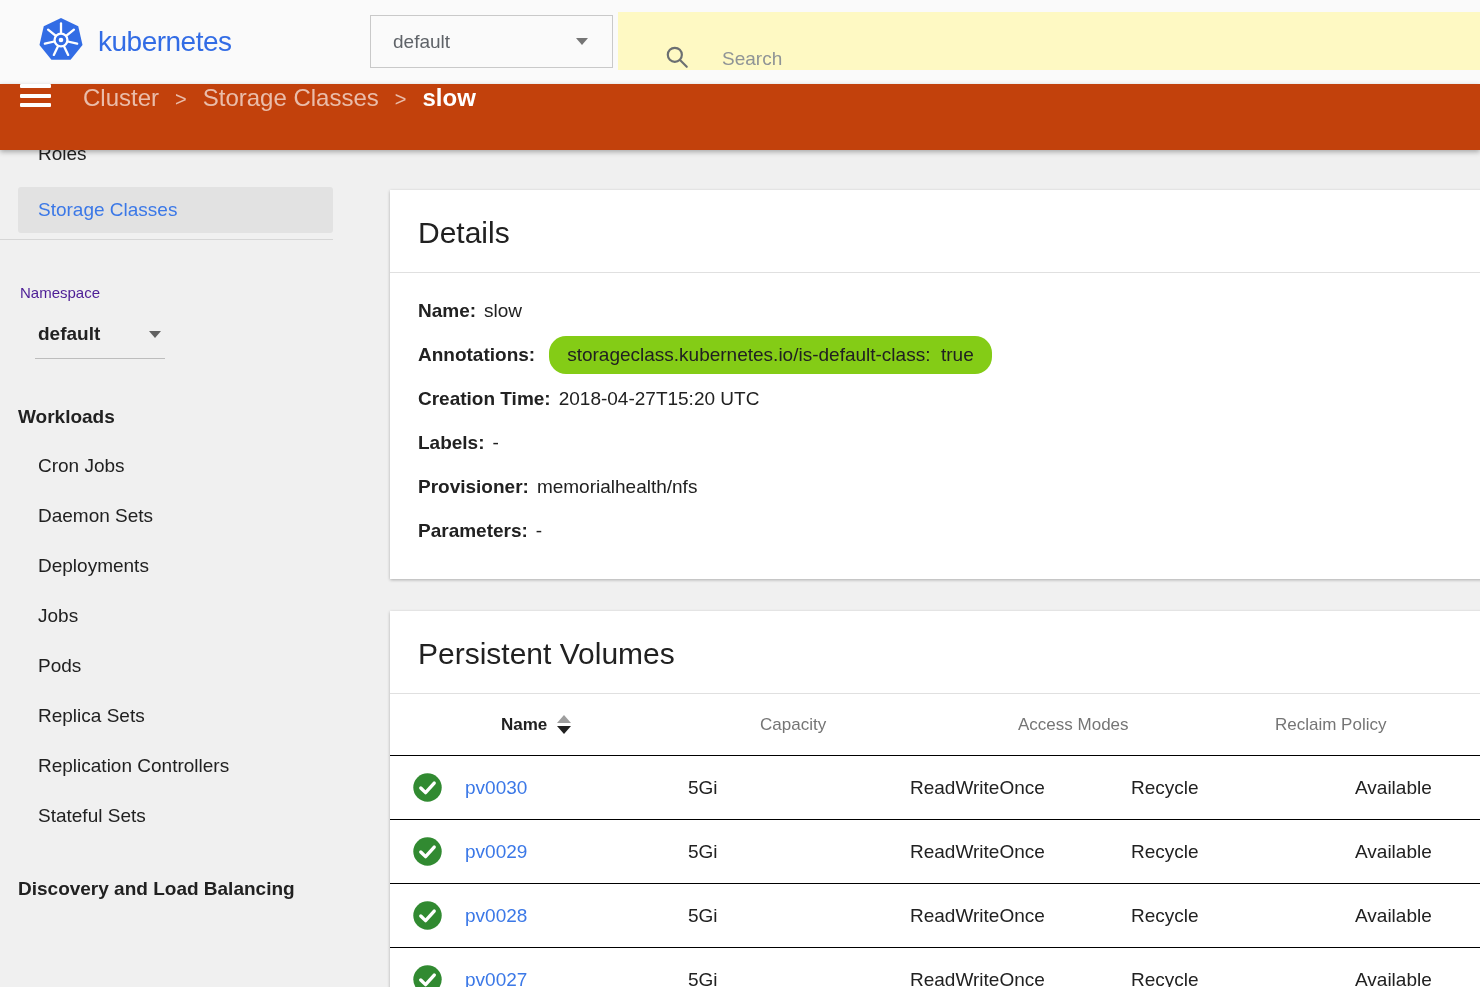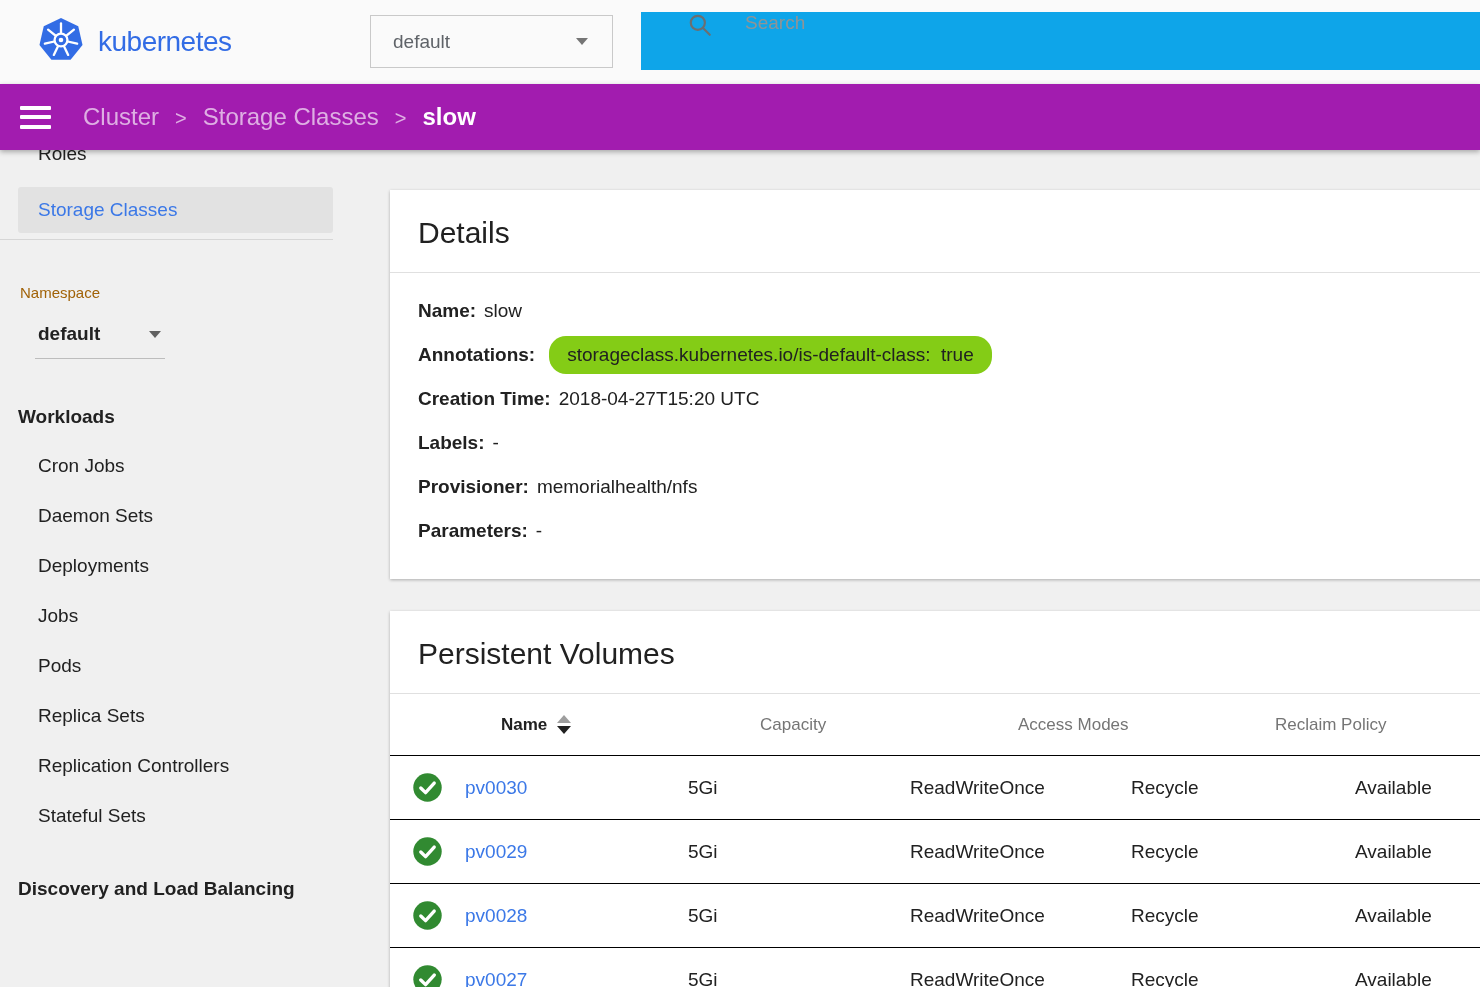--- a/index.html
+++ b/index.html
@@ -55,10 +55,10 @@
   .ns-select .caret-down { position: absolute; right: 24px; }
   .search-bar {
     position: absolute;
-    left: 641px; right: 0; top: 12px;
+    left: 618px; right: 0; top: 12px;
     height: 58px;
-    background: #0ea5e9;
-    display: flex; align-items: flex-start;
+    background: #fef9c3;
+    display: flex; align-items: flex-end;
   }
   .search-bar svg { width: 26px; height: 26px; margin-left: 46px; flex: none; }
   .search-bar input {

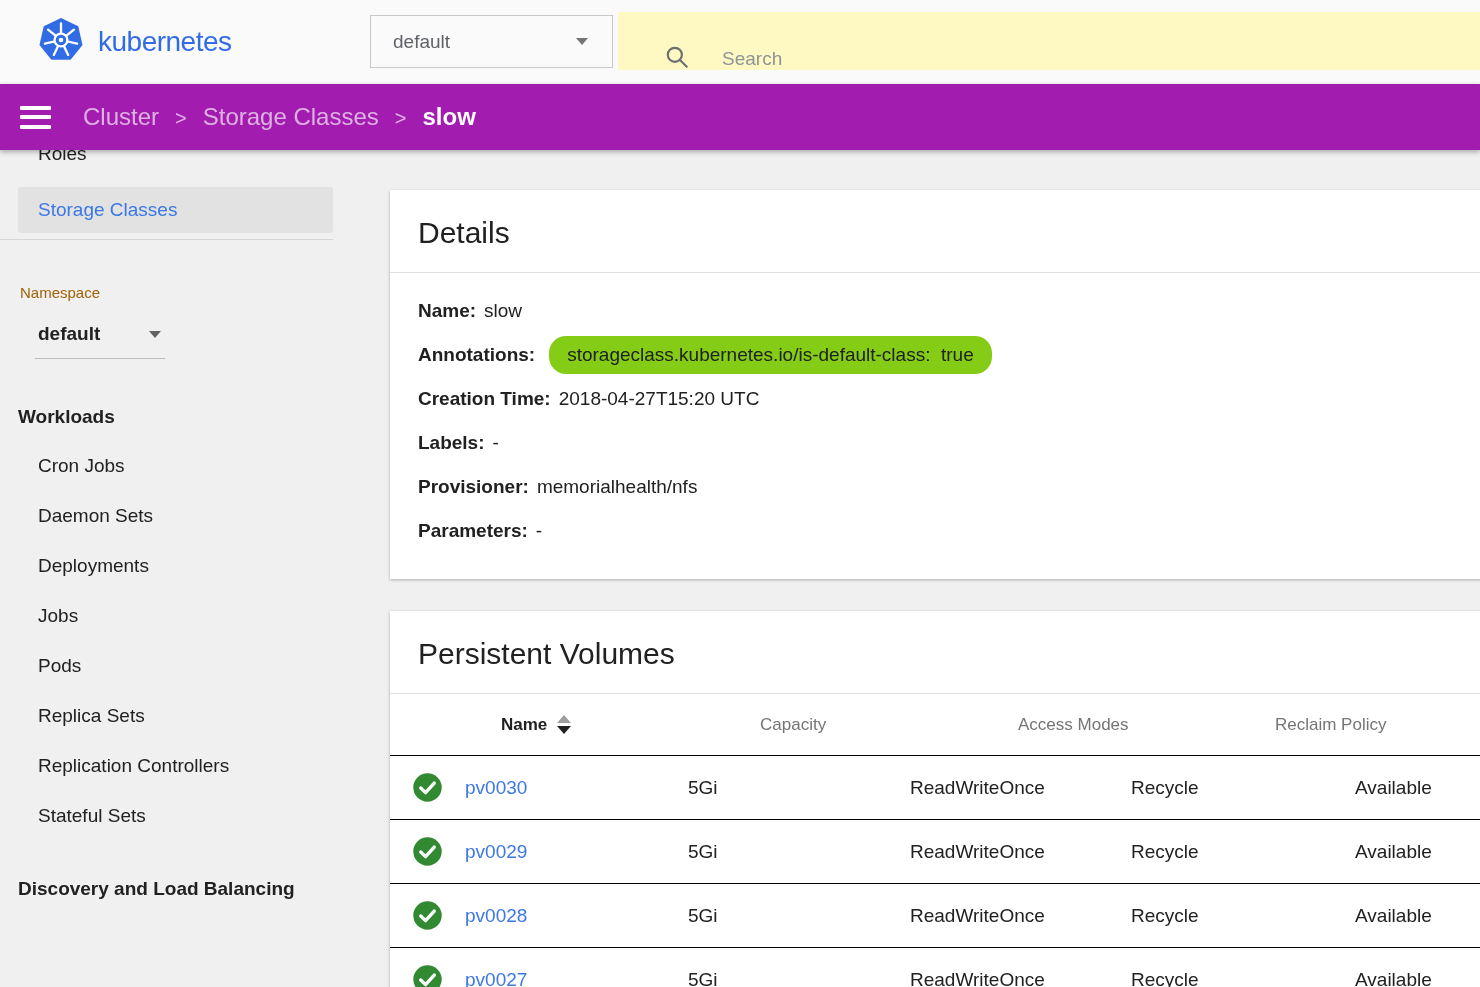--- a/index.html
+++ b/index.html
@@ -75,8 +75,8 @@
   .toolbar {
     position: relative;
     height: 66px;
-    background: #a21caf;
-    display: flex; align-items: center;
+    background: #c2410c;
+    display: flex; 
     box-shadow: 0 2px 5px rgba(0,0,0,0.3);
     z-index: 5;
   }

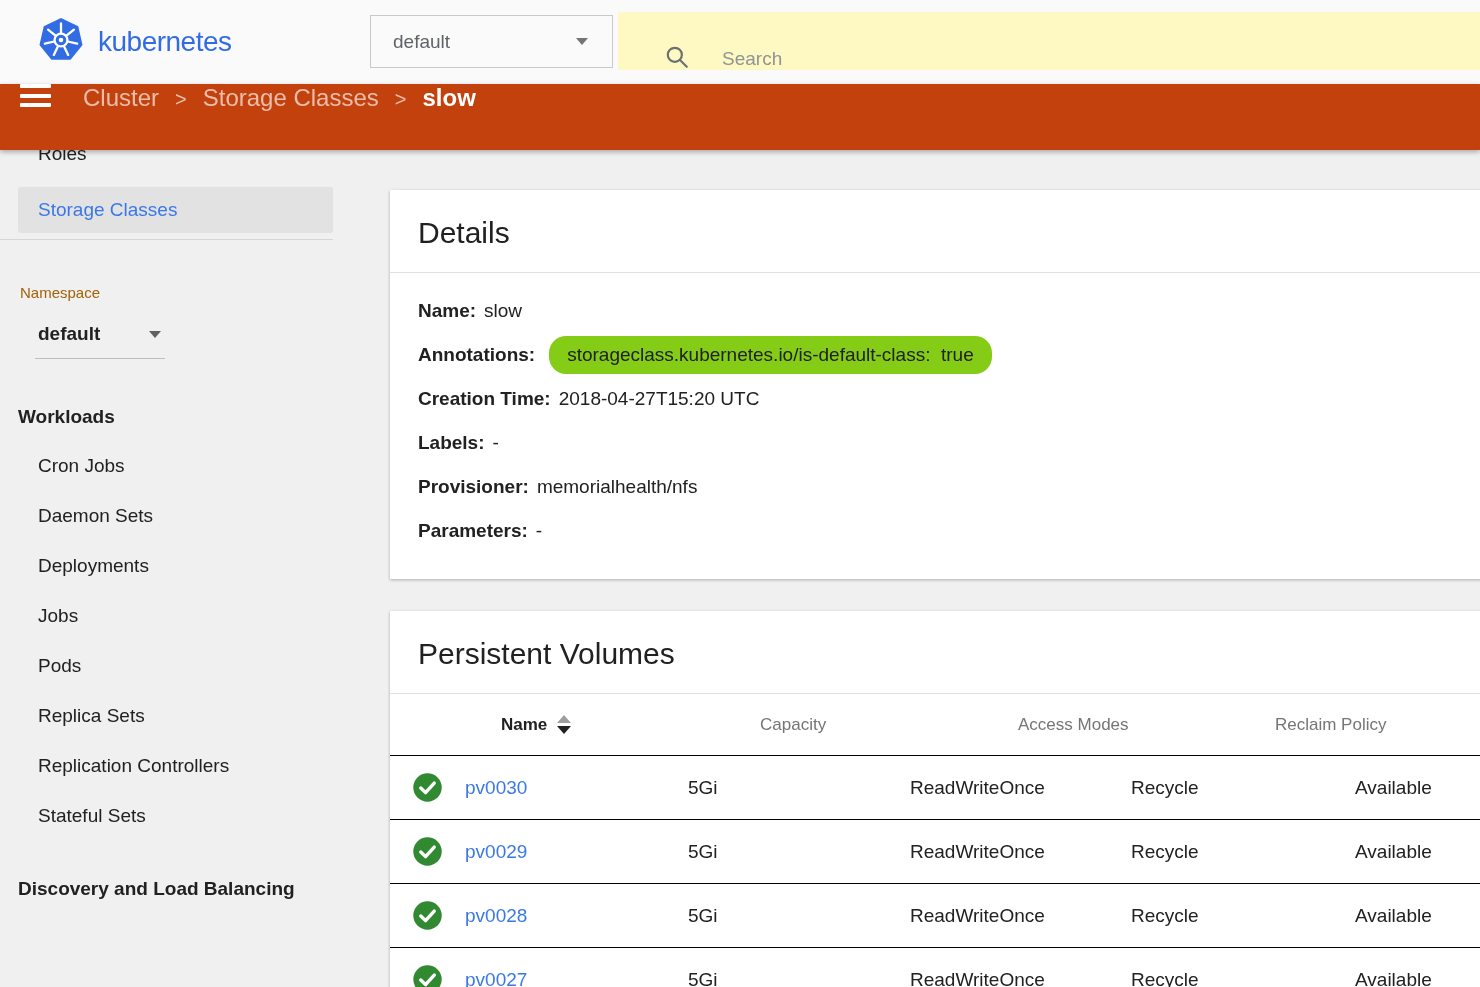--- a/index.html
+++ b/index.html
@@ -137,7 +137,7 @@
   .ns-label {
     margin: 44px 0 0 20px;
     font-size: 15px;
-    color: #a16207;
+    color: #4c1d95;
   }
   .sidebar-ns {
     margin: 22px 0 0 35px;

